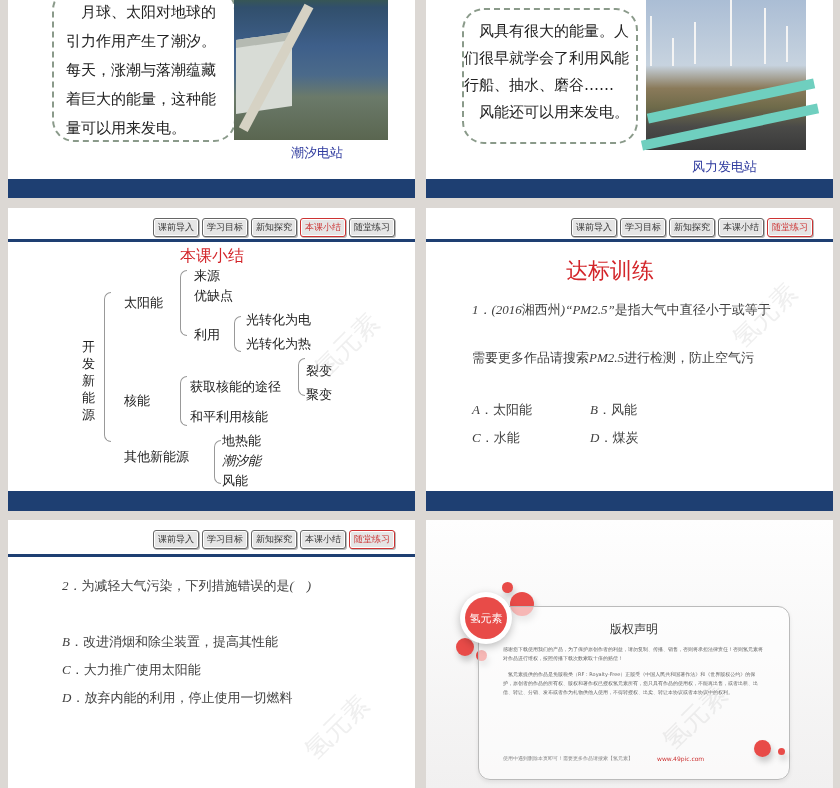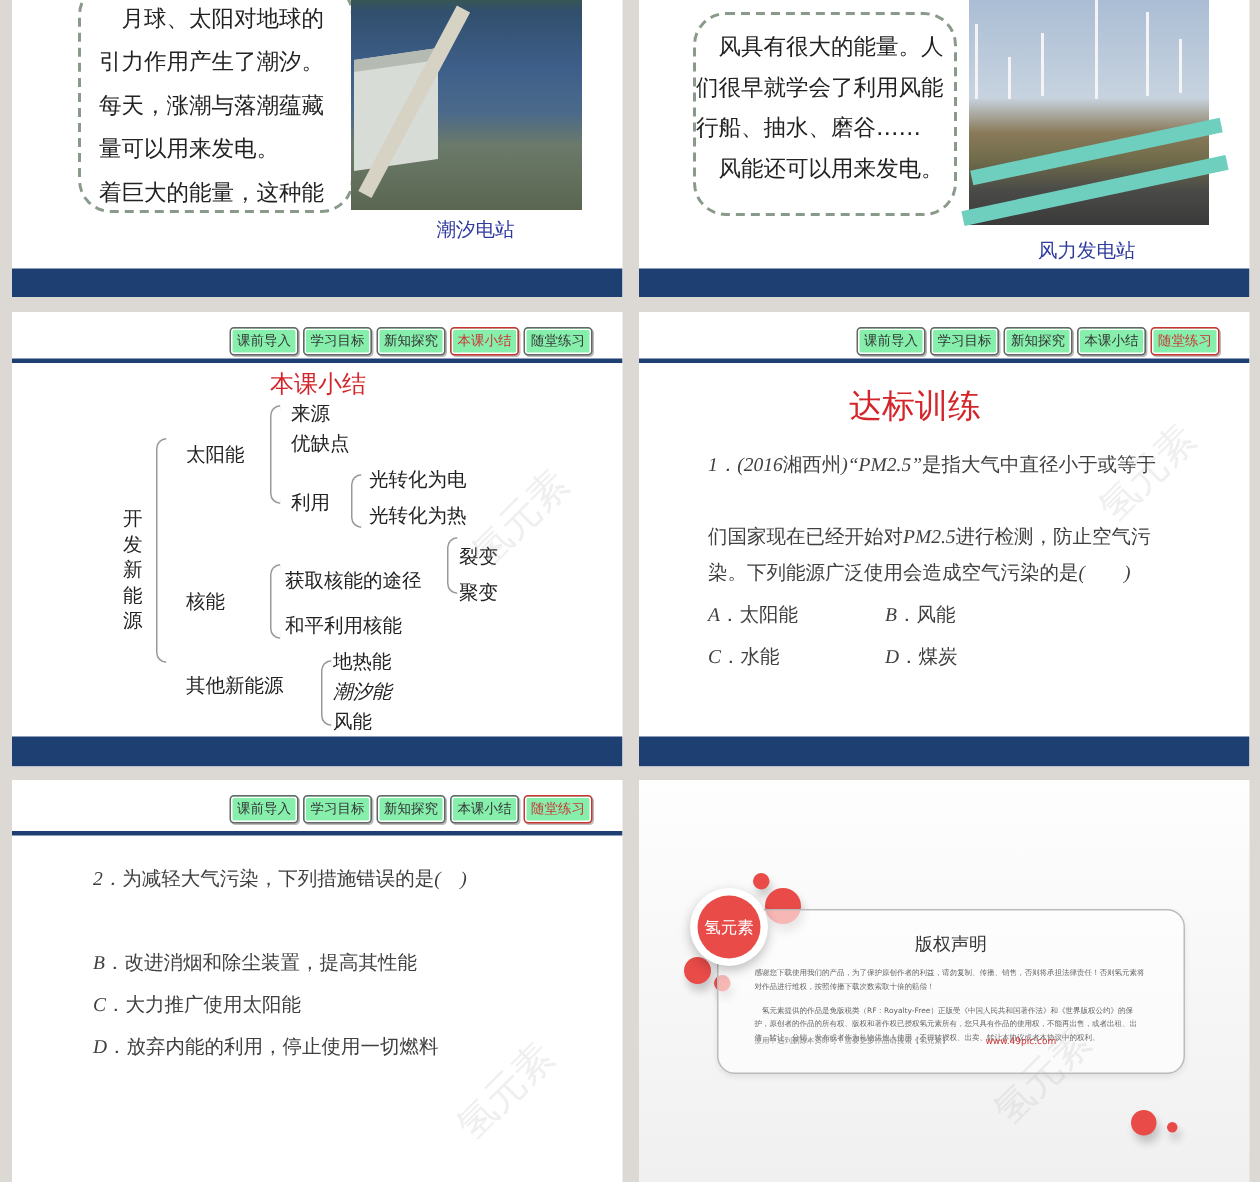--- a/index.html
+++ b/index.html
@@ -72,8 +72,8 @@
     <p>　月球、太阳对地球的</p>
     <p>引力作用产生了潮汐。</p>
     <p>每天，涨潮与落潮蕴藏</p>
+    <p>着巨大的能量，这种能</p>
     <p>量可以用来发电。</p>
-    <p>着巨大的能量，这种能</p>
   </div>
   <div class="photo" id="tidal-photo">
     <div class="building"></div>

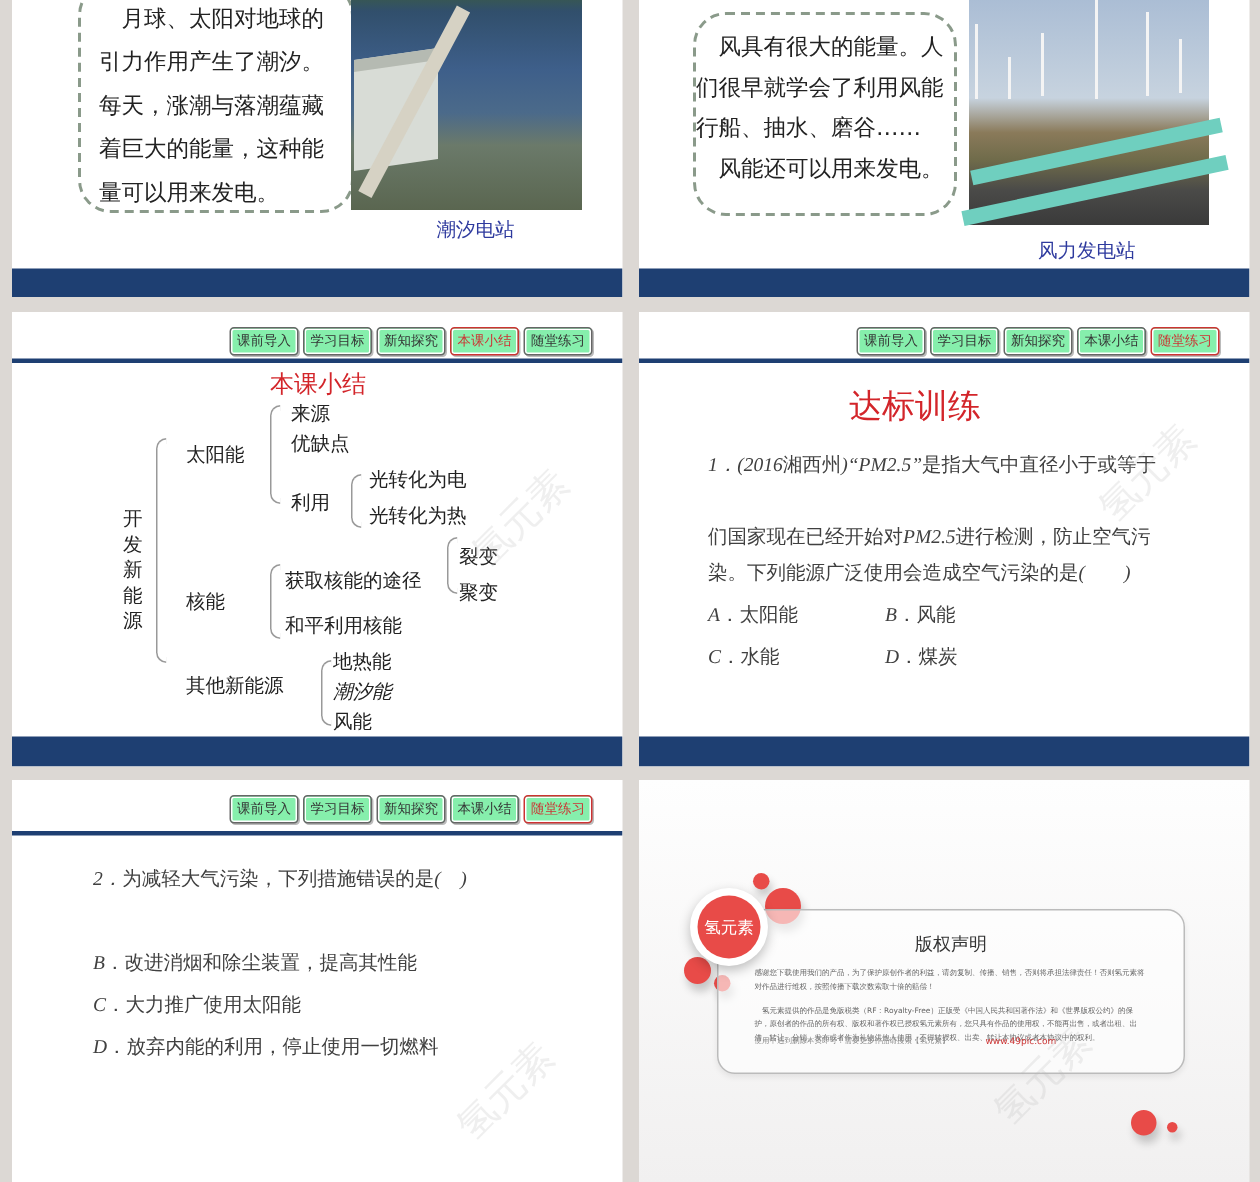--- a/index.html
+++ b/index.html
@@ -36,7 +36,7 @@
 
   
   .nav { position: absolute; right: 20px; top: 10px; display: flex; gap: 3px; }
-  .nav .tab { border: 1px solid #666; border-radius: 3px; font-size: 9px; padding: 2px 4px; color: #333; background: #86efac; box-shadow: inset 0 0 0 1px #fff, 1px 1px 0 #bbb; white-space: nowrap; }
+  .nav .tab { border: 1px solid #666; border-radius: 3px; font-size: 9px; padding: 2px 4px; color: #333; background: #e5e5e5; box-shadow: inset 0 0 0 1px #fff, 1px 1px 0 #bbb; white-space: nowrap; }
   .nav .tab.active { border-color: #c33; color: #c33; }
   .rule { position: absolute; left: 0; right: 0; top: 31px; height: 3px; background: #1e3f72; }
 

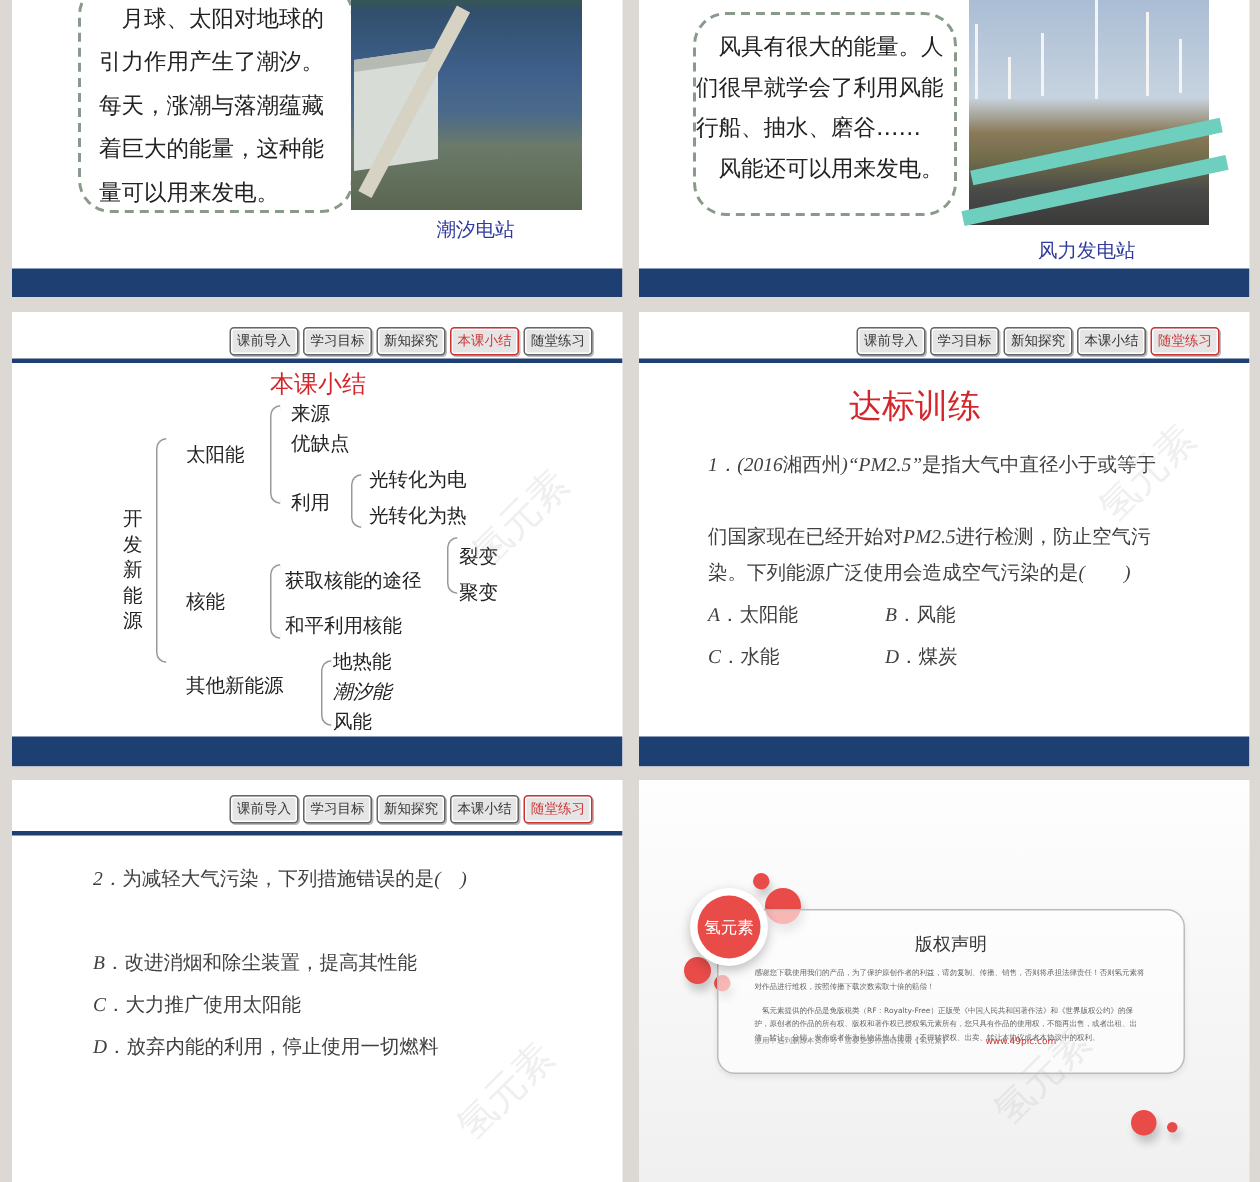--- a/index.html
+++ b/index.html
@@ -157,7 +157,7 @@
   <div class="red-title">达标训练</div>
 
   <div class="q" style="left:46px;top:90px;"><i>1．</i><i>(2016</i><span>湘西州</span><i>)“PM2.5”</i><span>是指大气中直径小于或等于</span></div>
-  <div class="q" style="left:46px;top:138px;"><span>们国家现在已经开始对</span><i>PM2.5</i><span>进行检测，防止空气污</span></div>
+  <div class="q" style="left:46px;top:138px;"><span>需要更多作品请搜索</span><i>PM2.5</i><span>进行检测，防止空气污</span></div>
   <div class="q" style="left:46px;top:162px;"><span>染。下列能源广泛使用会造成空气污染的是</span><i>(　　)</i></div>
 
   <div class="q" style="left:46px;top:190px;"><i>A</i>．<span>太阳能</span></div>

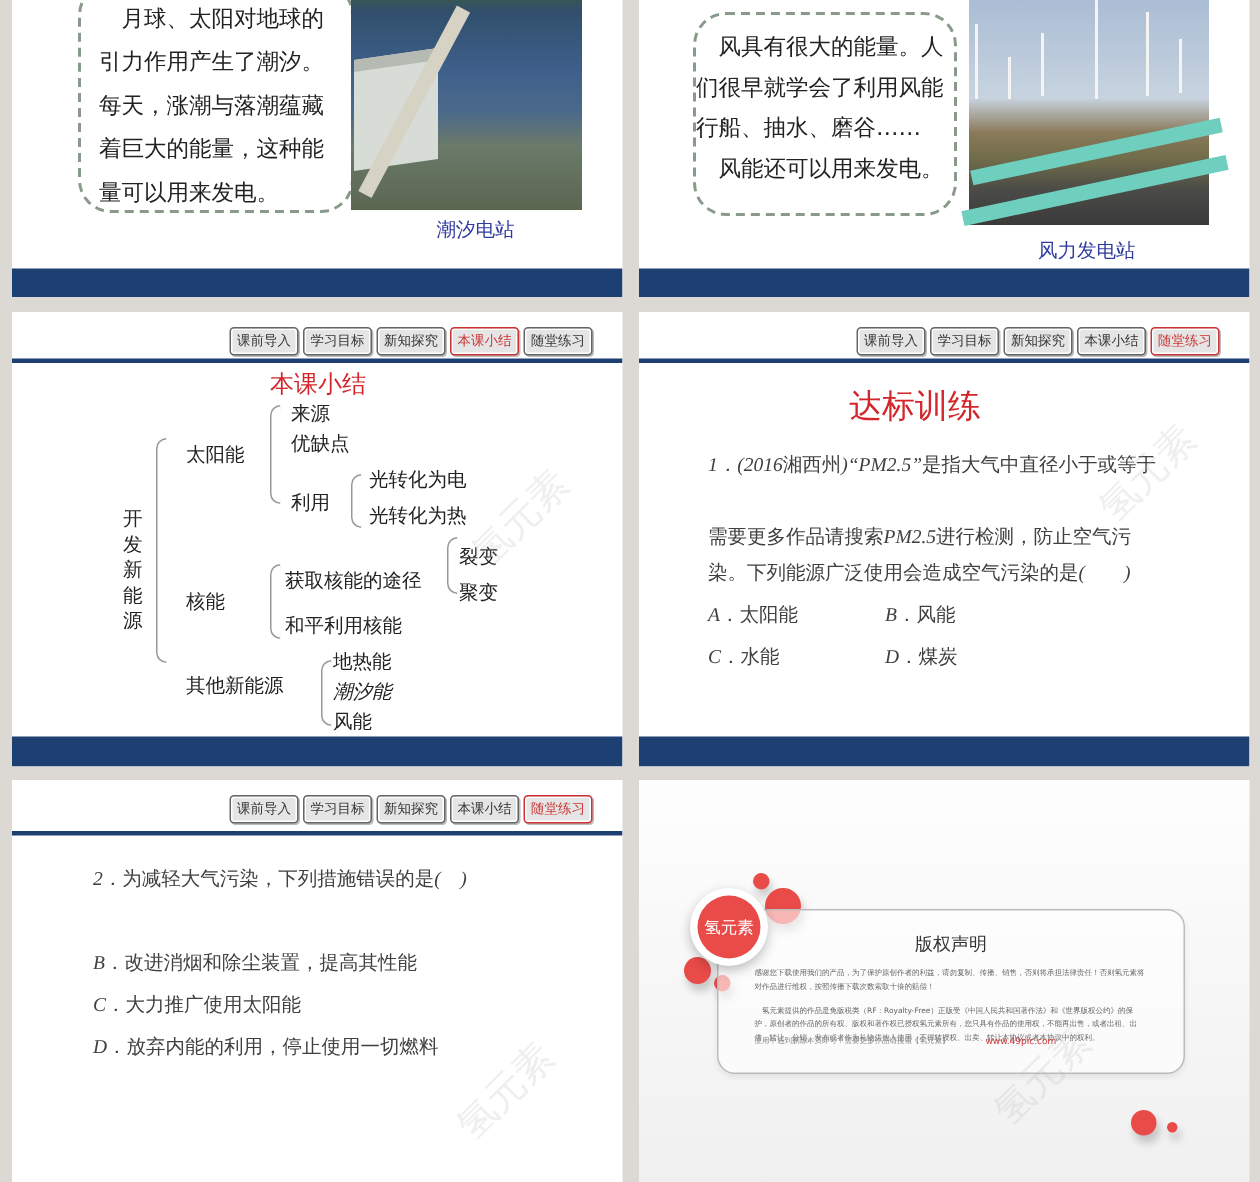--- a/index.html
+++ b/index.html
@@ -158,7 +158,6 @@
 
   <div class="q" style="left:46px;top:90px;"><i>1．</i><i>(2016</i><span>湘西州</span><i>)“PM2.5”</i><span>是指大气中直径小于或等于</span></div>
   <div class="q" style="left:46px;top:138px;"><span>需要更多作品请搜索</span><i>PM2.5</i><span>进行检测，防止空气污</span></div>
-  <div class="q" style="left:46px;top:162px;"><span>染。下列能源广泛使用会造成空气污染的是</span><i>(　　)</i></div>
 
   <div class="q" style="left:46px;top:190px;"><i>A</i>．<span>太阳能</span></div>
   <div class="q" style="left:164px;top:190px;"><i>B</i>．<span>风能</span></div>

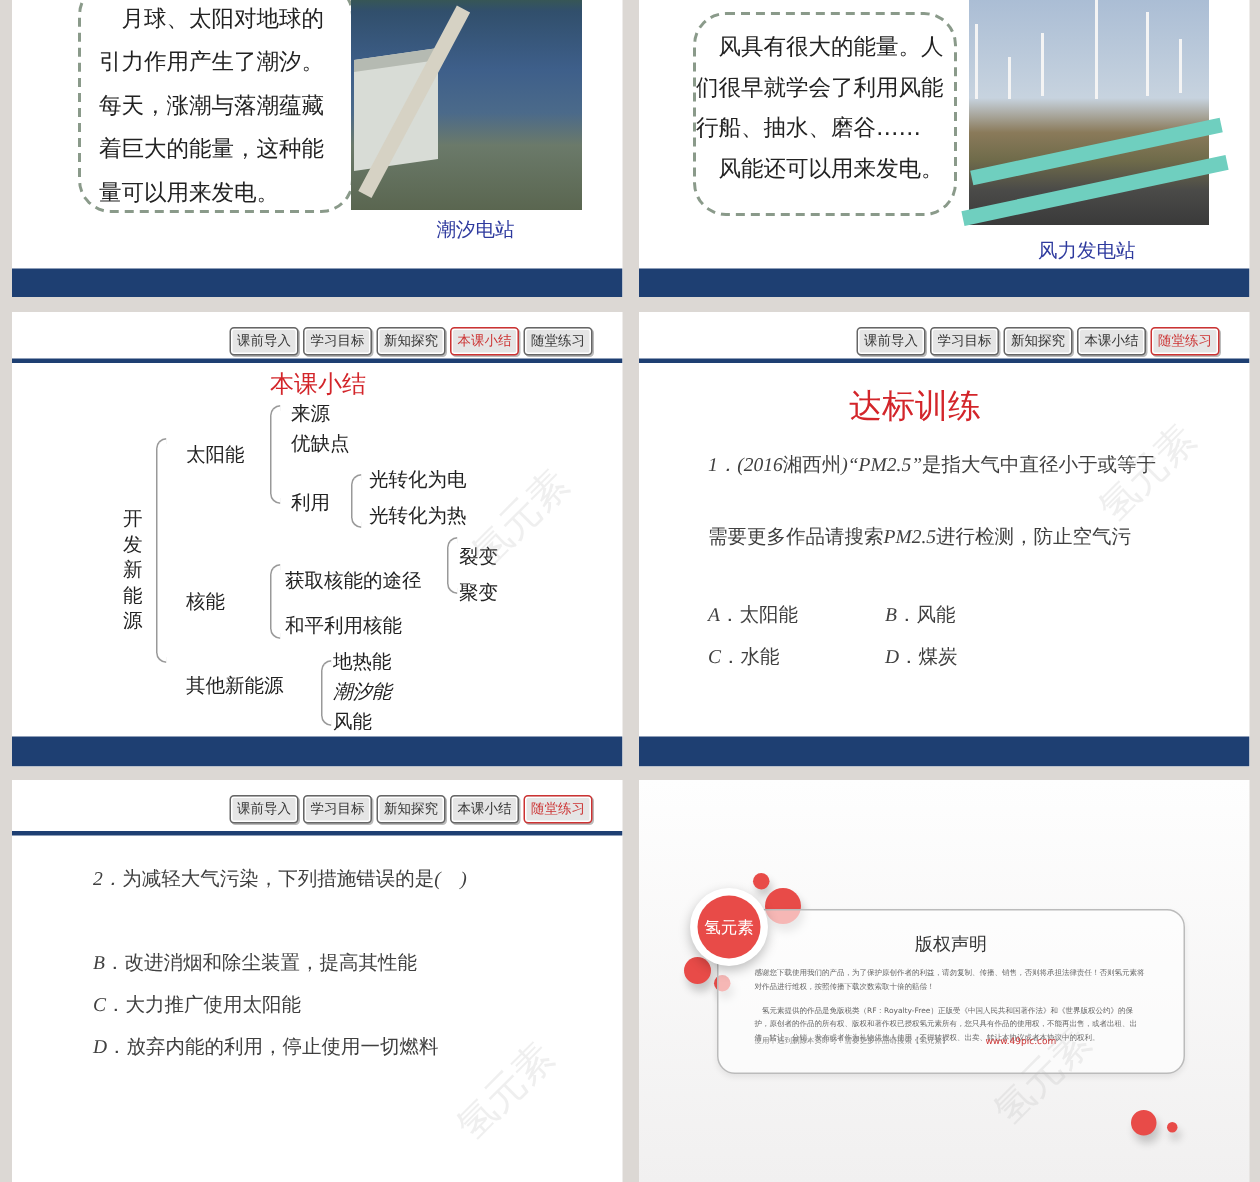--- a/index.html
+++ b/index.html
@@ -53,7 +53,7 @@
   .q i { font-family: "Liberation Serif", serif; font-style: italic; }
 
   
-  .cr-card { position: absolute; left: 52px; top: 86px; width: 312px; height: 110px; border: 1px solid #bbb; border-radius: 12px; background: rgba(255,255,255,0.6); box-shadow: 0 2px 4px rgba(0,0,0,0.08); }
+  .cr-card { position: absolute; left: 52px; top: 86px; width: 312px; height: 174px; border: 1px solid #bbb; border-radius: 12px; background: rgba(255,255,255,0.6); box-shadow: 0 2px 4px rgba(0,0,0,0.08); }
   .cr-title { position: absolute; left: 0; right: 0; top: 14px; text-align: center; font-size: 12px; color: #333; }
   .cr-body { position: absolute; left: 24px; right: 24px; top: 38px; font-size: 5px; line-height: 9px; color: #666; }
   .cr-foot { position: absolute; left: 24px; bottom: 18px; font-size: 5px; color: #888; }

